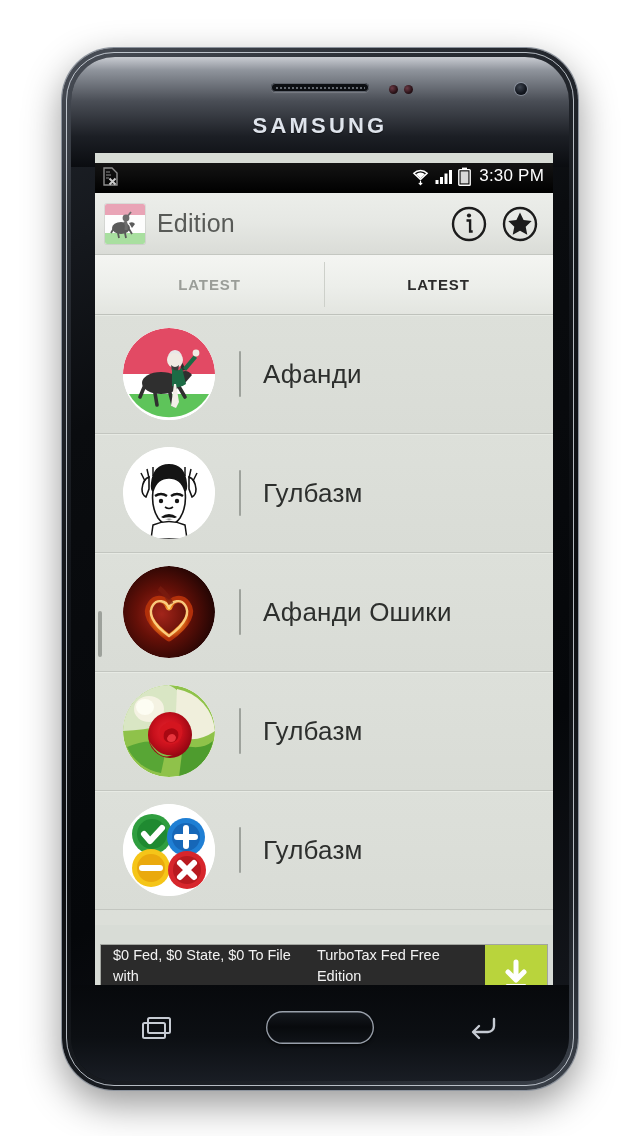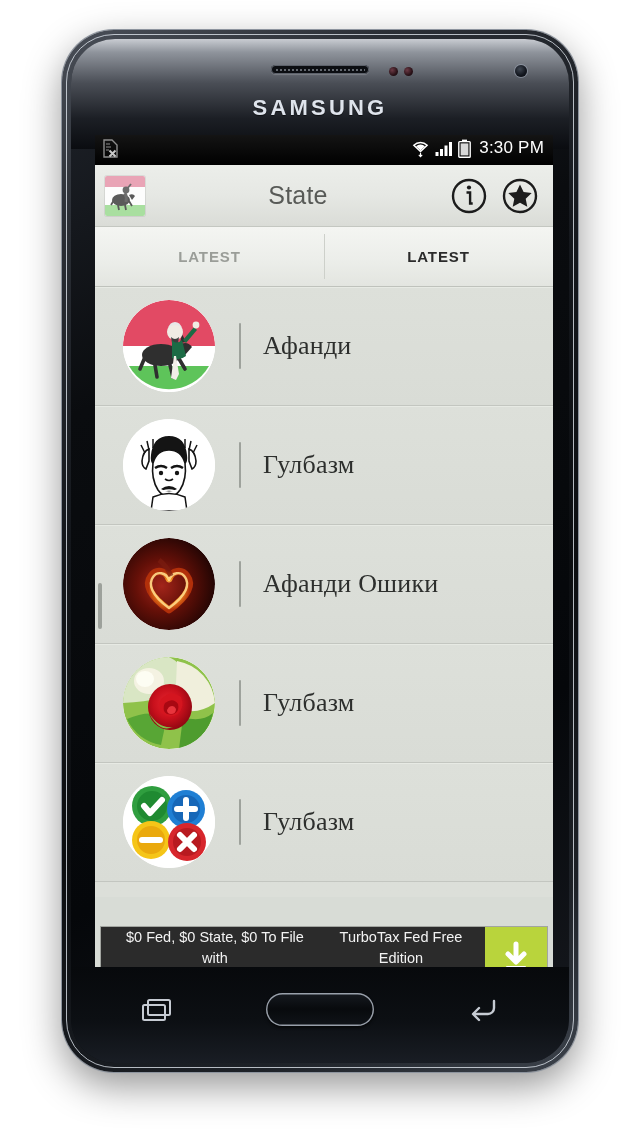--- a/index.html
+++ b/index.html
@@ -17,14 +17,13 @@
   .device-frame {
     position: absolute;
     left: 62px;
-    top: 30px;
+    top: 48px;
     width: 516px;
     height: 1042px;
     border-radius: 52px;
     background: linear-gradient(150deg, #4a4f58 0%, #2b2f36 14%, #14171c 38%, #0b0d10 62%, #1d2127 86%, #3d434c 100%);
     box-shadow: 0 0 0 1px #8d949e, 0 14px 38px rgba(0,0,0,0.42);
     overflow: hidden;
-    text-align: center;
   }
   .device-chrome-ring {
     position: absolute;

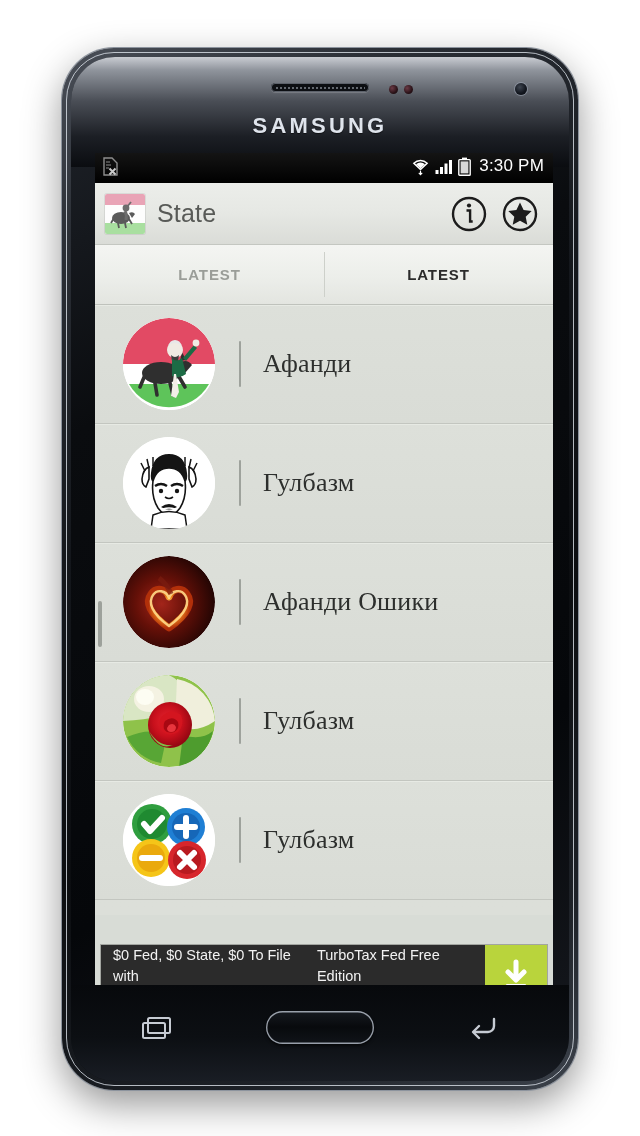--- a/index.html
+++ b/index.html
@@ -144,6 +144,7 @@
     align-items: center;
     padding: 0 9px 4px 7px;
     position: relative;
+    margin-top: 10px;
   }
   .statusbar-left { display: flex; align-items: center; gap: 5px; flex: 1; }
   .statusbar-right { display: flex; align-items: center; gap: 5px; }

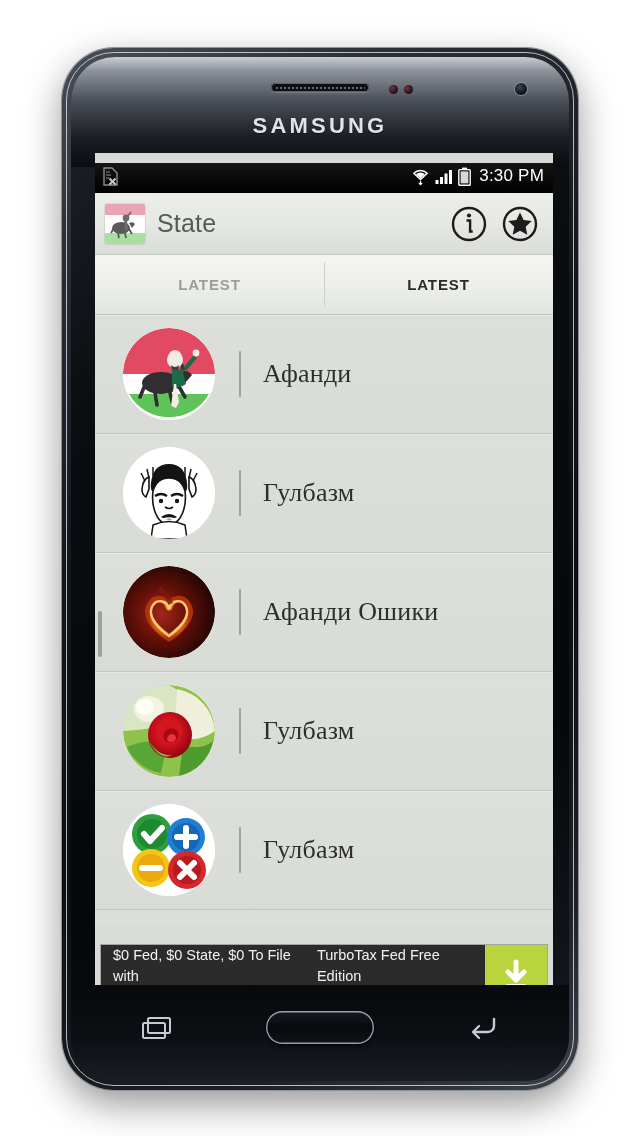--- a/index.html
+++ b/index.html
@@ -416,7 +416,7 @@
           <path d="M22 13 l4 -5" stroke="#6d6d6d" stroke-width="1.8"></path>
         </svg>
       </div>
-      <div class="app-title">State</div>
+      <div class="app-title">Edition</div>
       <div class="appbar-icon">
         <svg width="40" height="40" viewBox="0 0 40 40">
           <circle cx="20" cy="20" r="16" fill="none" stroke="#1c1c1c" stroke-width="2.4"></circle>

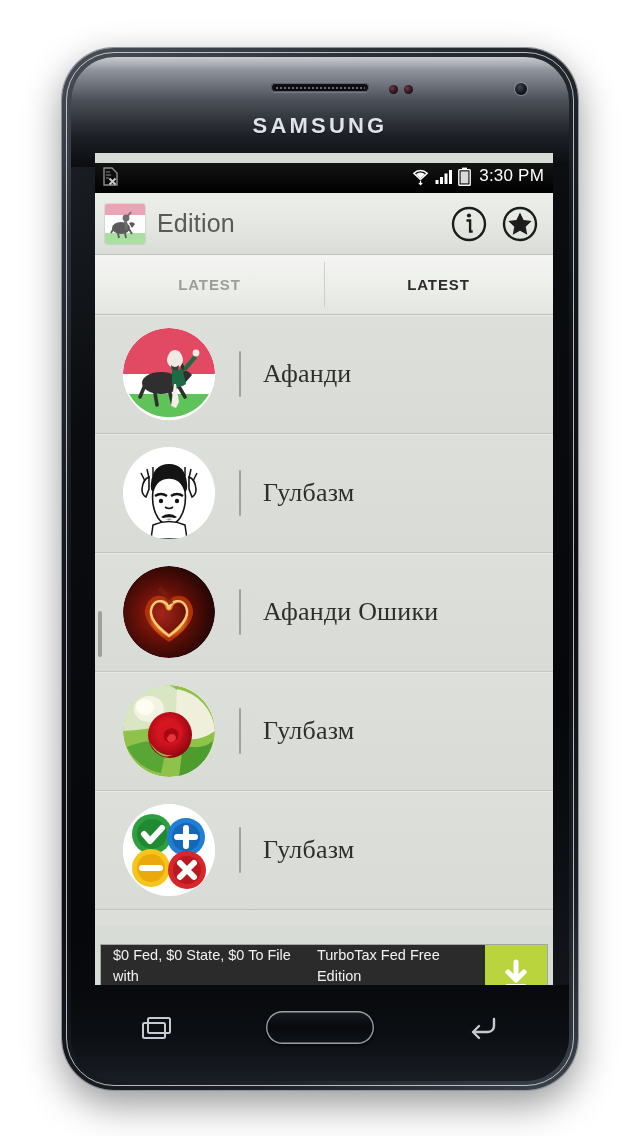--- a/index.html
+++ b/index.html
@@ -264,7 +264,7 @@
     margin-left: 22px;
     font-size: 26px;
     color: #2d2f2d;
-    font-family: Liberation Serif, serif;
+    font-family: Liberation Sans, sans-serif;
     letter-spacing: 0.2px;
   }
   .scroll-indicator {

